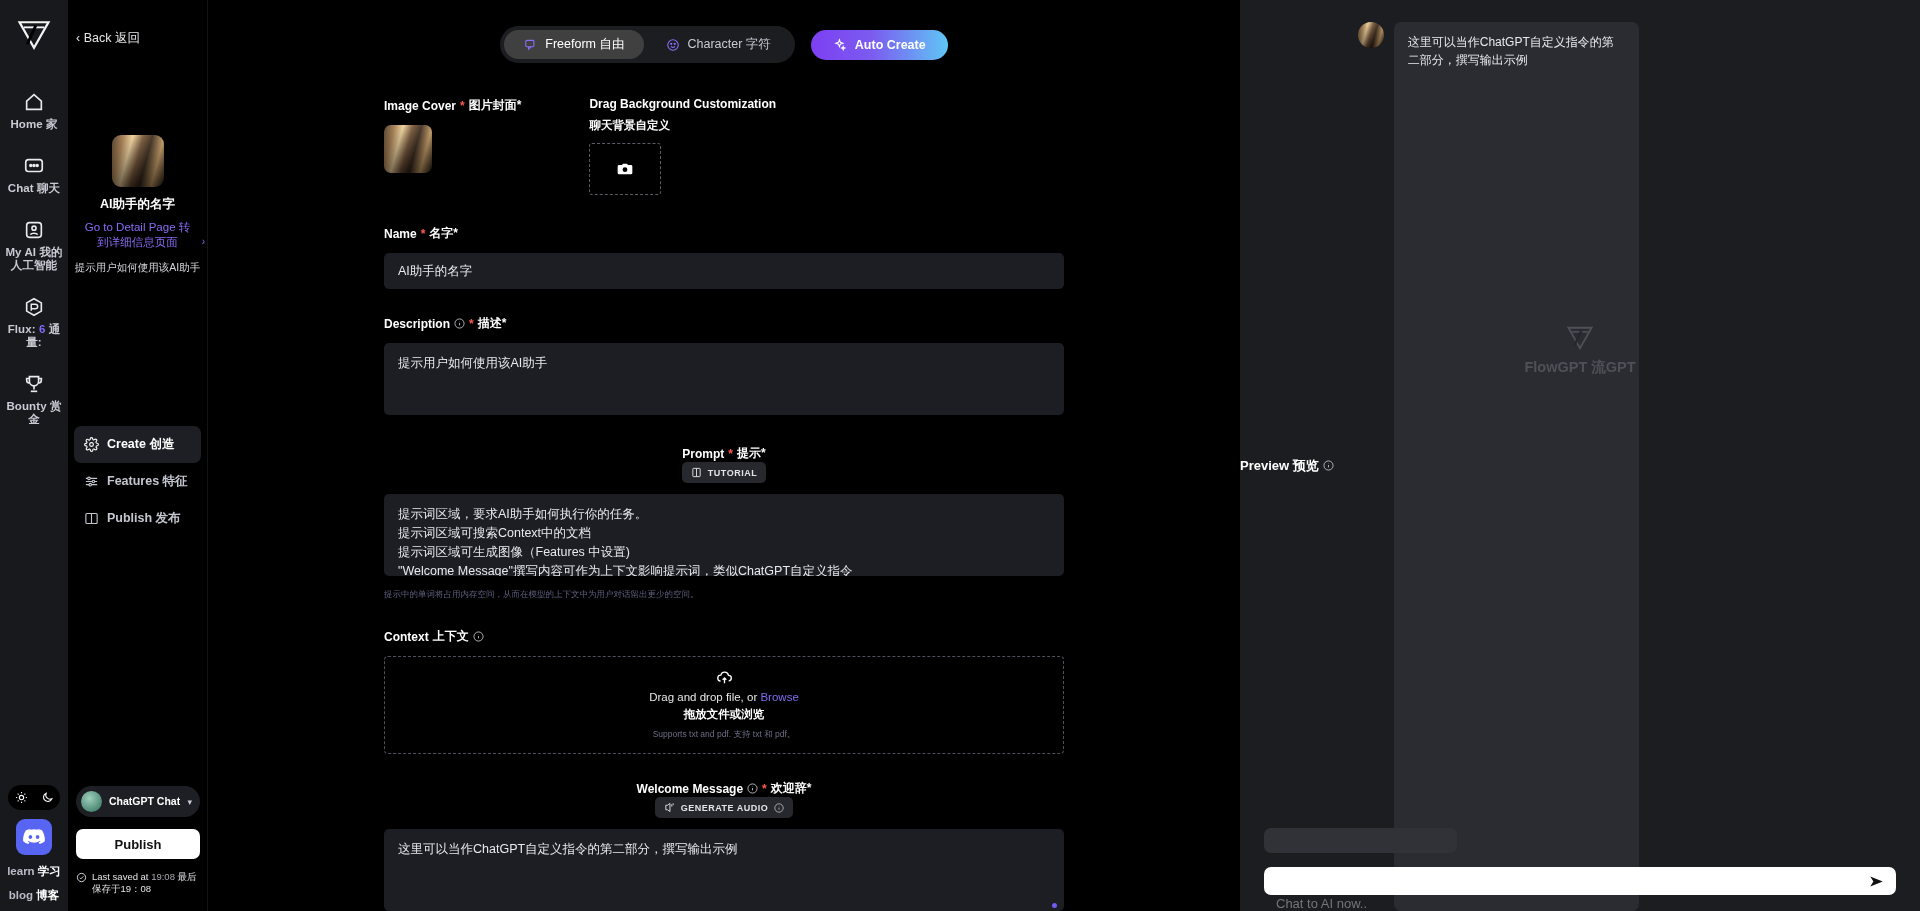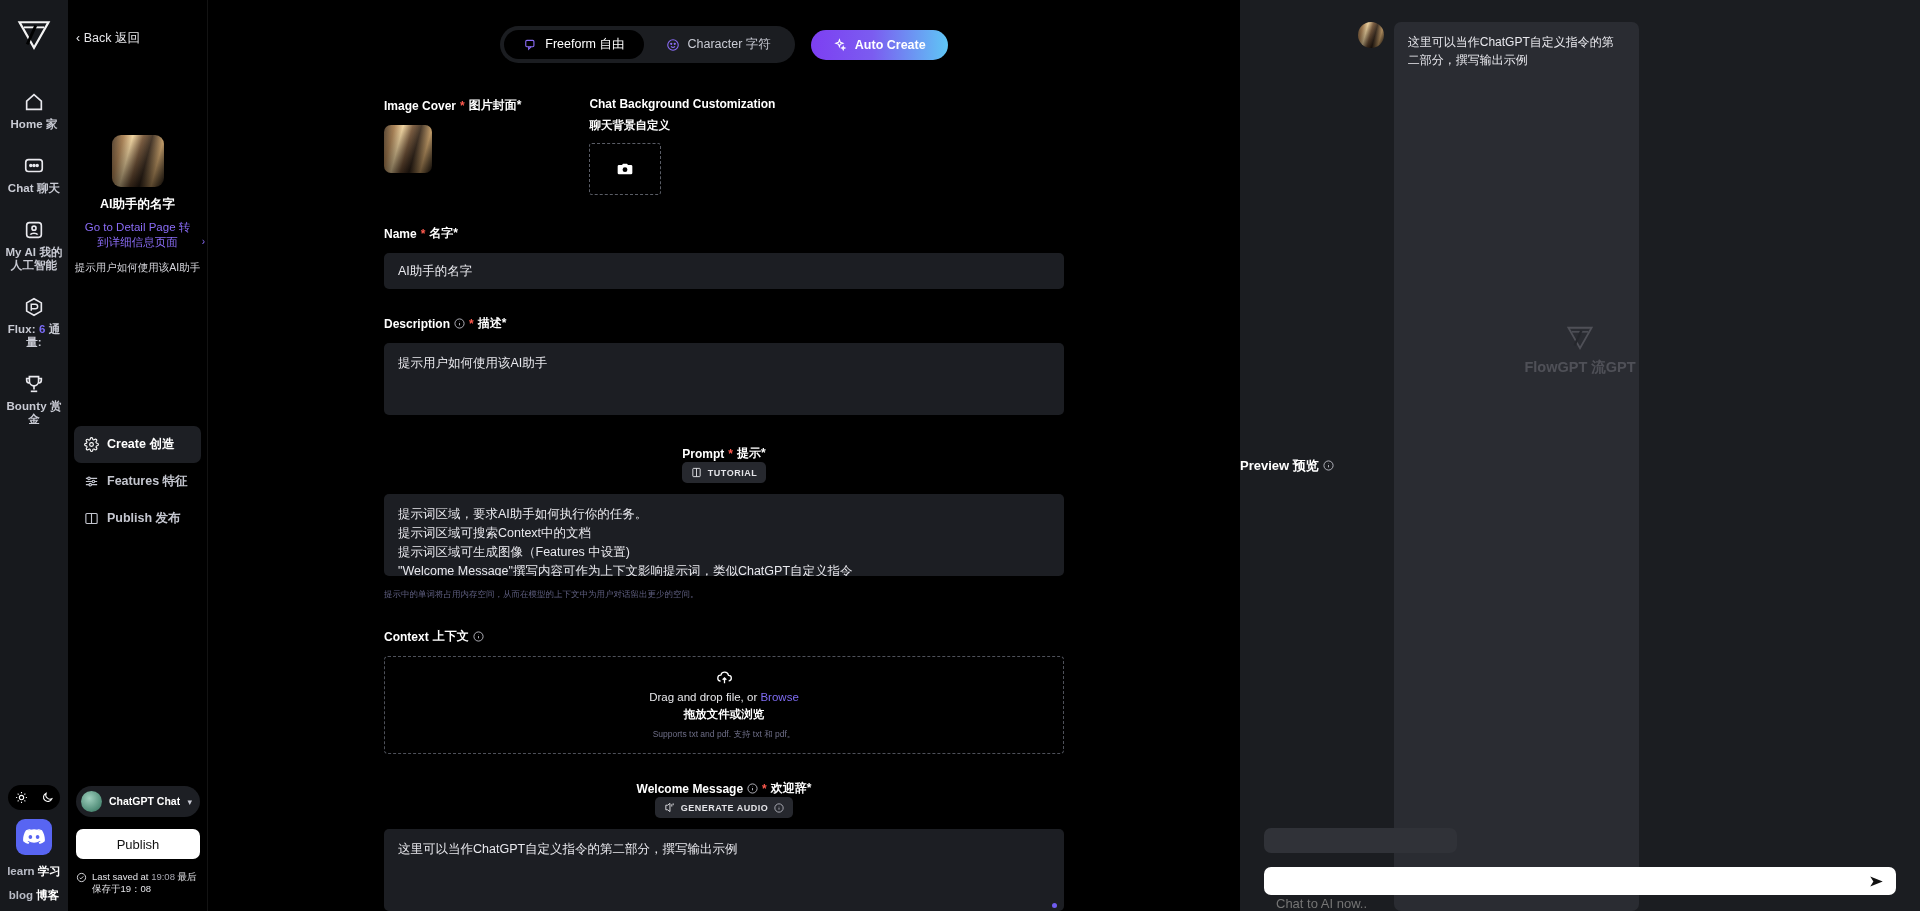--- a/index.html
+++ b/index.html
@@ -120,7 +120,7 @@
     border-radius: 16px; font-size: 12.5px; color: #c9cbd4; cursor: pointer; font-weight: 500;
     white-space: nowrap;
   }
-  .tab.active { background: #000000; color: #fff; }
+  .tab.active { background: #404040; color: #fff; }
   .tab svg { width: 14px; height: 14px; }
   .auto-btn {
     display: flex; align-items: center; gap: 8px;

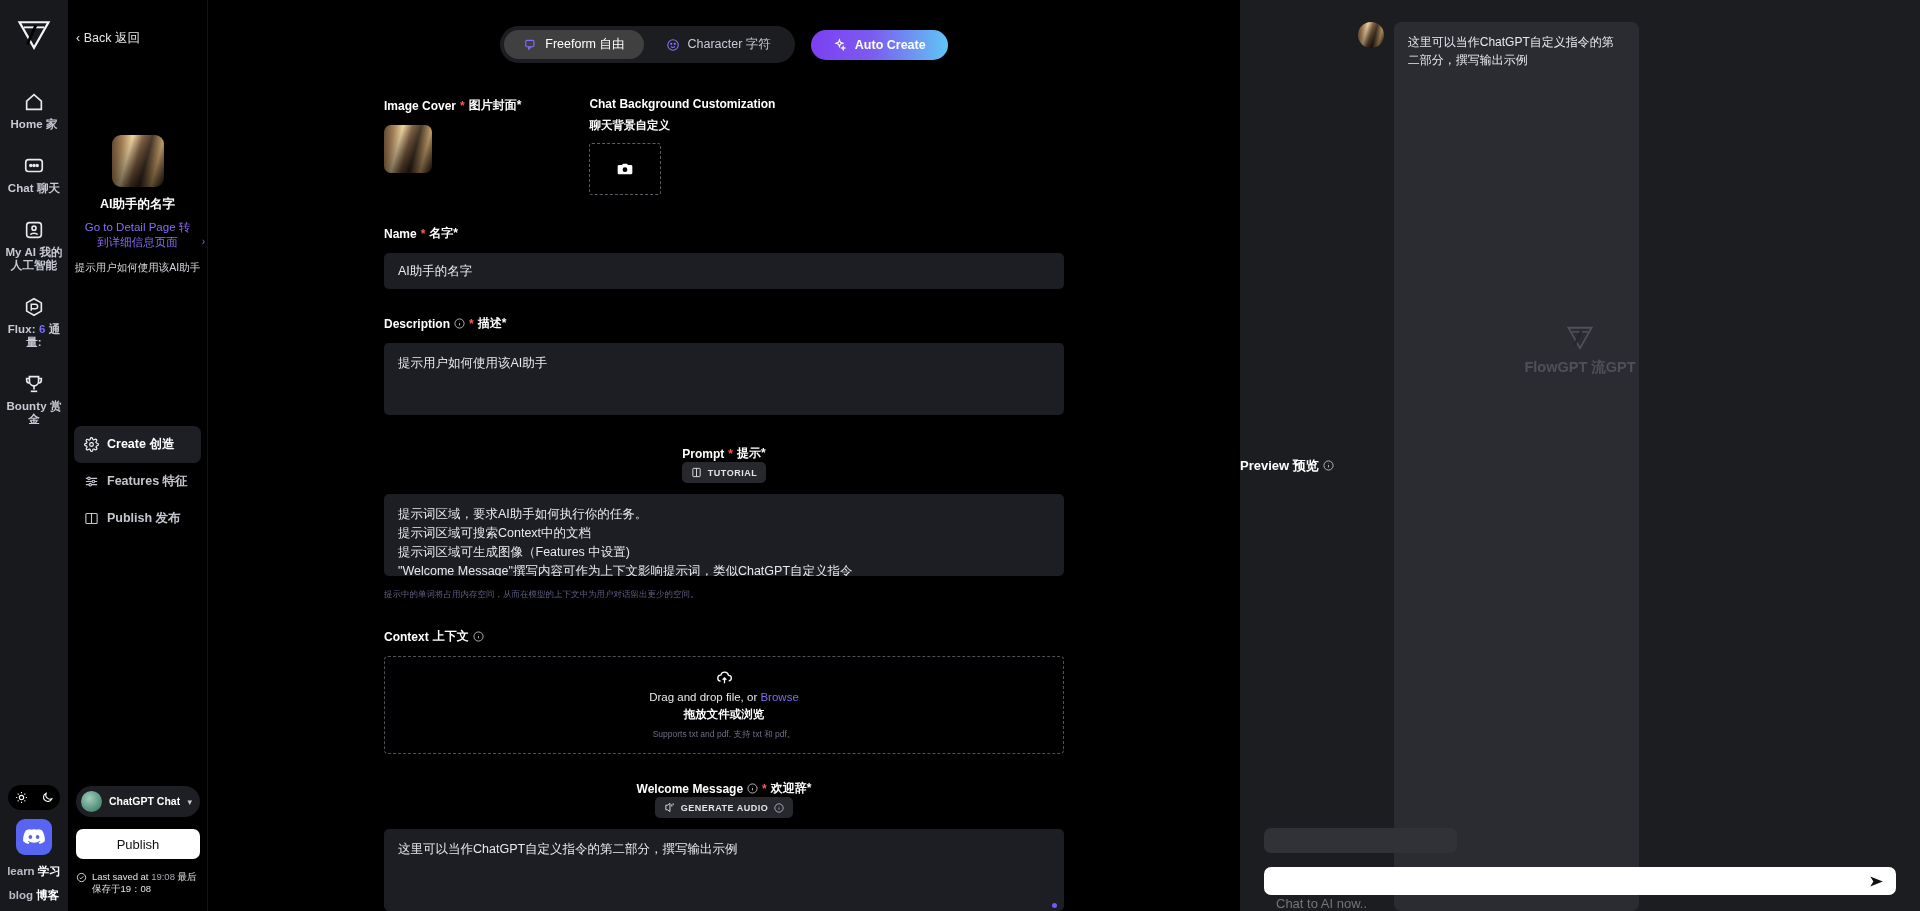--- a/index.html
+++ b/index.html
@@ -395,7 +395,7 @@
           <div class="cover"></div>
         </div>
         <div>
-          <div class="lbl">Chat Background Customization</div>
+          <div class="lbl">Drag Background Customization</div>
           <div class="sub-lbl">聊天背景自定义</div>
           <div class="upload-box">
             <svg viewBox="0 0 24 20" fill="#fff">

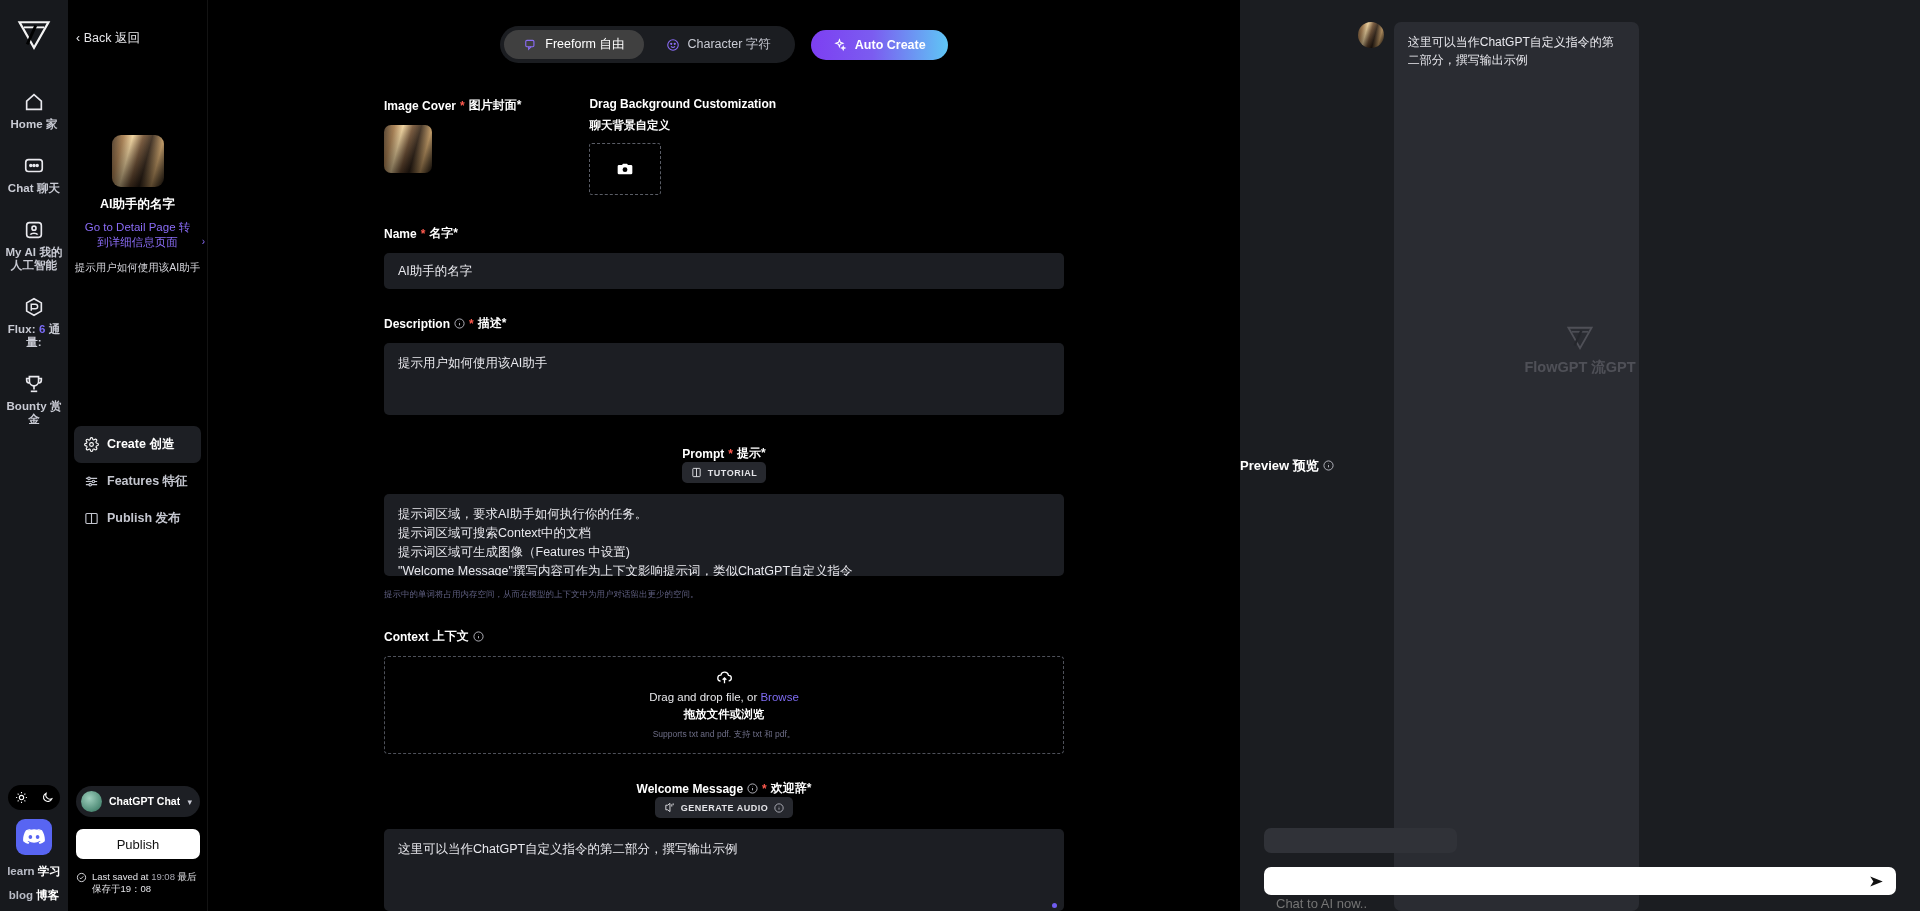--- a/index.html
+++ b/index.html
@@ -100,7 +100,7 @@
   .acct-chev { margin-left: auto; font-size: 9px; color: #c9cbd4; }
   .publish-btn {
     width: 100%; background: #fff; color: #111; border: none; border-radius: 7px;
-    height: 30px; font-size: 13px; font-weight: 400; cursor: pointer;
+    height: 30px; font-size: 13px; font-weight: 700; cursor: pointer;
     font-family: inherit; margin-bottom: 12px;
   }
   .saved { display: flex; align-items: flex-start; gap: 5px; font-size: 9.5px; color: #e4e4e8; line-height: 12px;}

